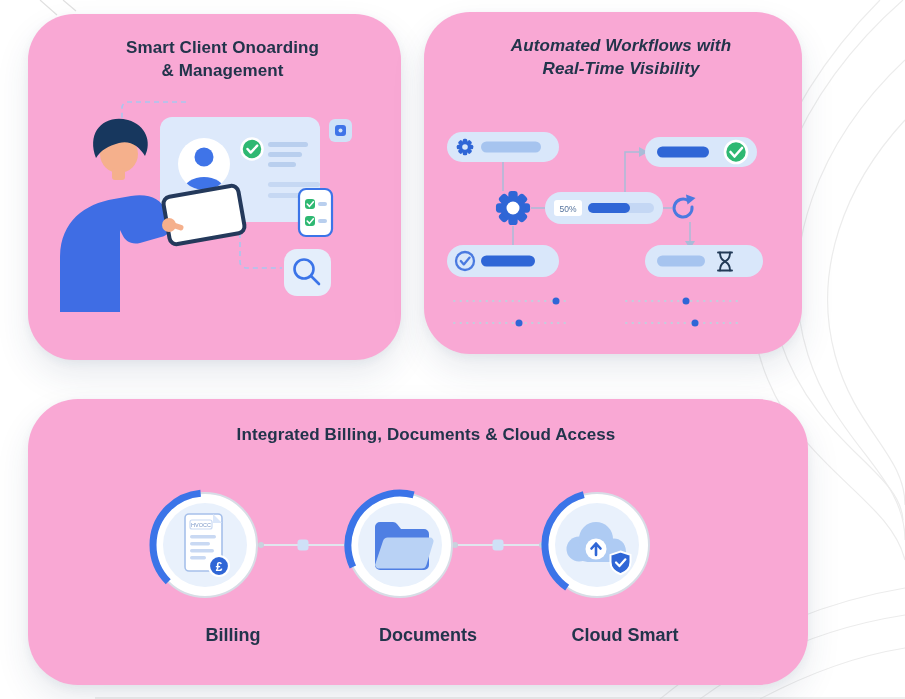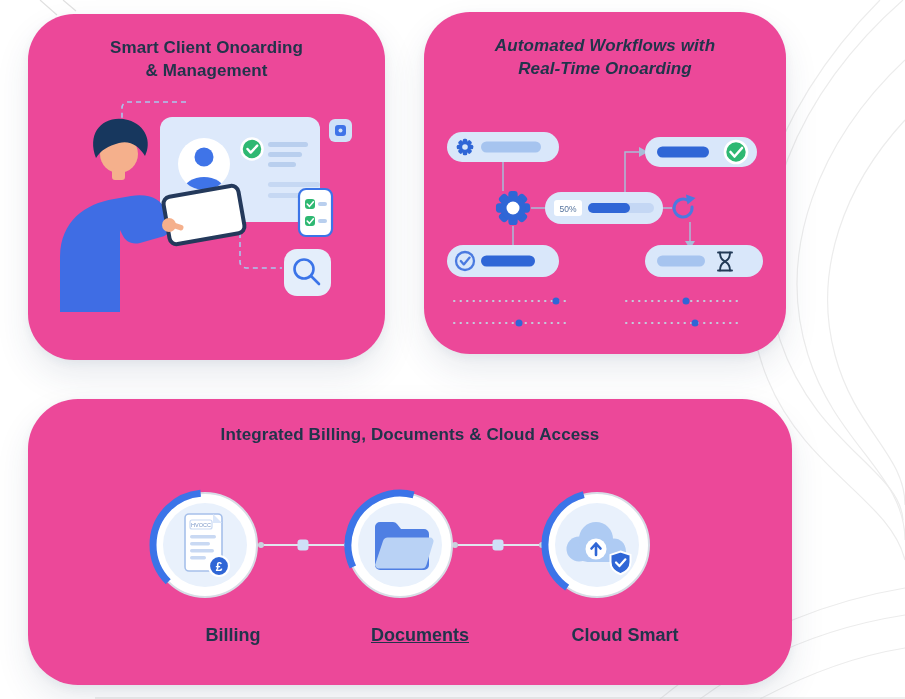--- a/index.html
+++ b/index.html
@@ -10,8 +10,9 @@
   }
   #decor{position:absolute;left:0;top:0;z-index:0;}
   .card{
-    position:absolute;background:#ec4899;border-radius:46px;z-index:1;
+    position:absolute;background:#f9a8d4;border-radius:46px;z-index:1;
     box-shadow:0 16px 34px rgba(35,60,100,.10), 0 3px 10px rgba(35,60,100,.06);
+    padding-left:16px;
   }
   .card-title{
     text-align:center;font-weight:700;color:#22344b;

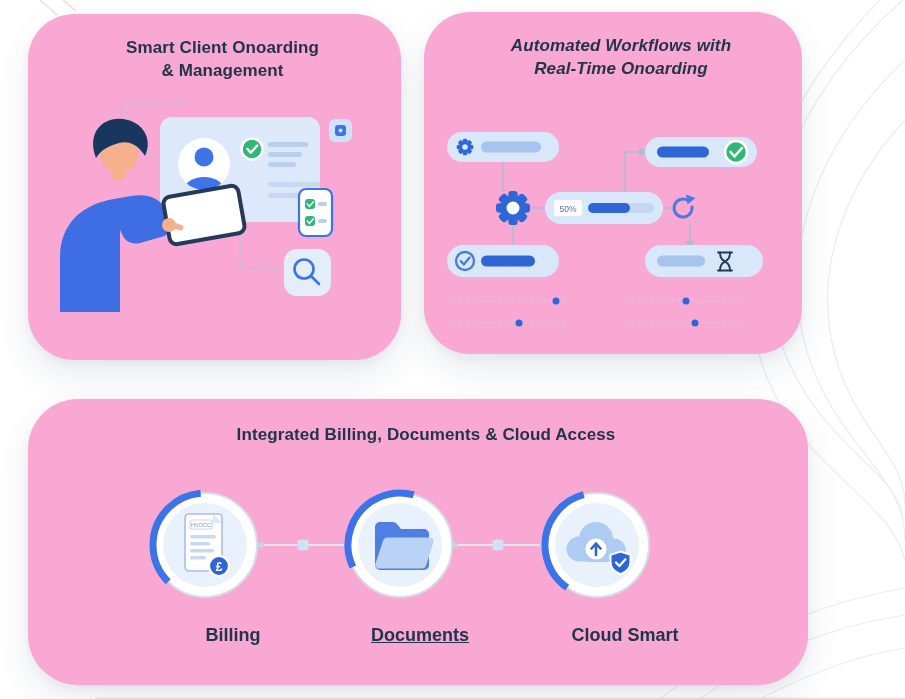--- a/index.html
+++ b/index.html
@@ -125,7 +125,7 @@
 <div class="card" style="left:424px;top:12px;width:362px;height:342px;">
   <div class="card-title" style="margin-top:22px;font-style:italic;">
     <div>Automated Workflows with</div>
-    <div>Real-Time Onoarding</div>
+    <div>Real-Time Visibility</div>
   </div>
   <svg class="art" style="top:92px;" width="362" height="250" viewBox="0 0 362 250">
     <defs>

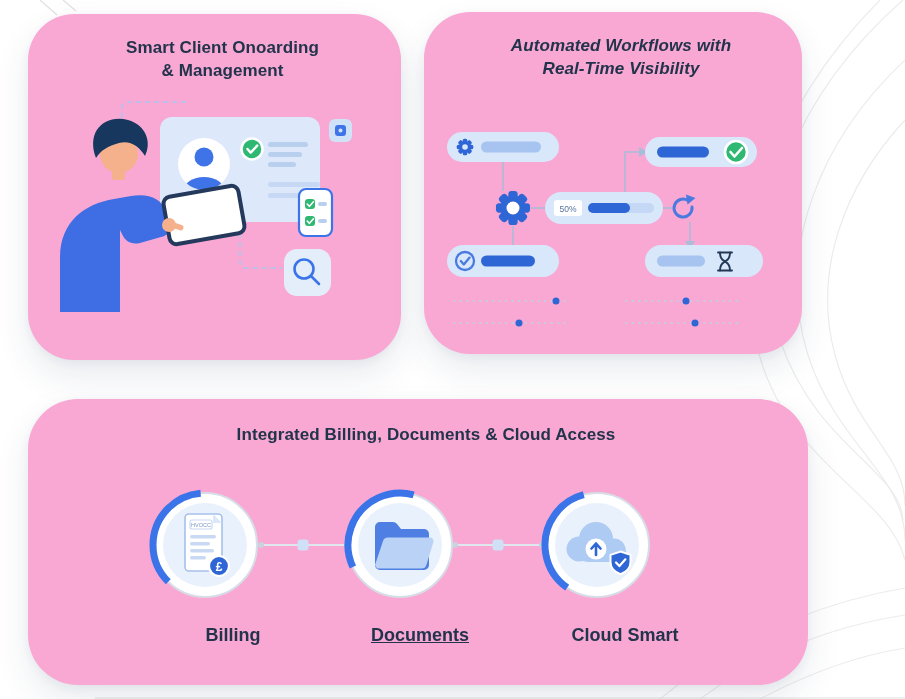--- a/index.html
+++ b/index.html
@@ -294,7 +294,7 @@
   </svg>
 
   <div class="circle-label" style="left:205px;top:226px;">Billing</div>
-  <div class="circle-label" style="left:392px;top:226px;text-decoration:underline;">Documents</div>
+  <div class="circle-label" style="left:400px;top:226px;">Documents</div>
   <div class="circle-label" style="left:597px;top:226px;">Cloud Smart</div>
 </div>
 

